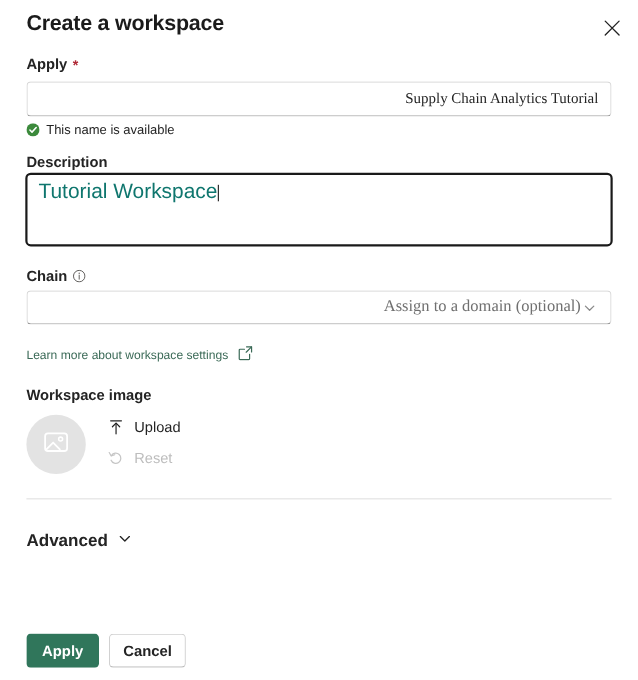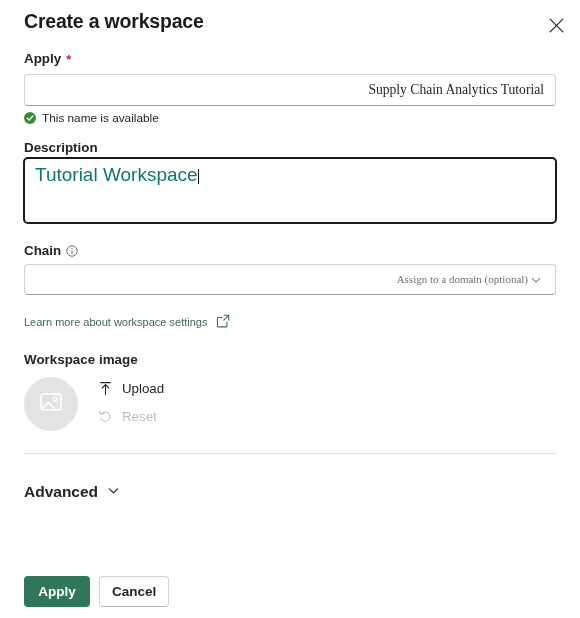--- a/index.html
+++ b/index.html
@@ -156,7 +156,7 @@
   }
   #domain-select .ph {
     flex: 1;
-    font-size: 11px;
+    font-size: 15px;
     color: #707070;
   }
   .chev {

